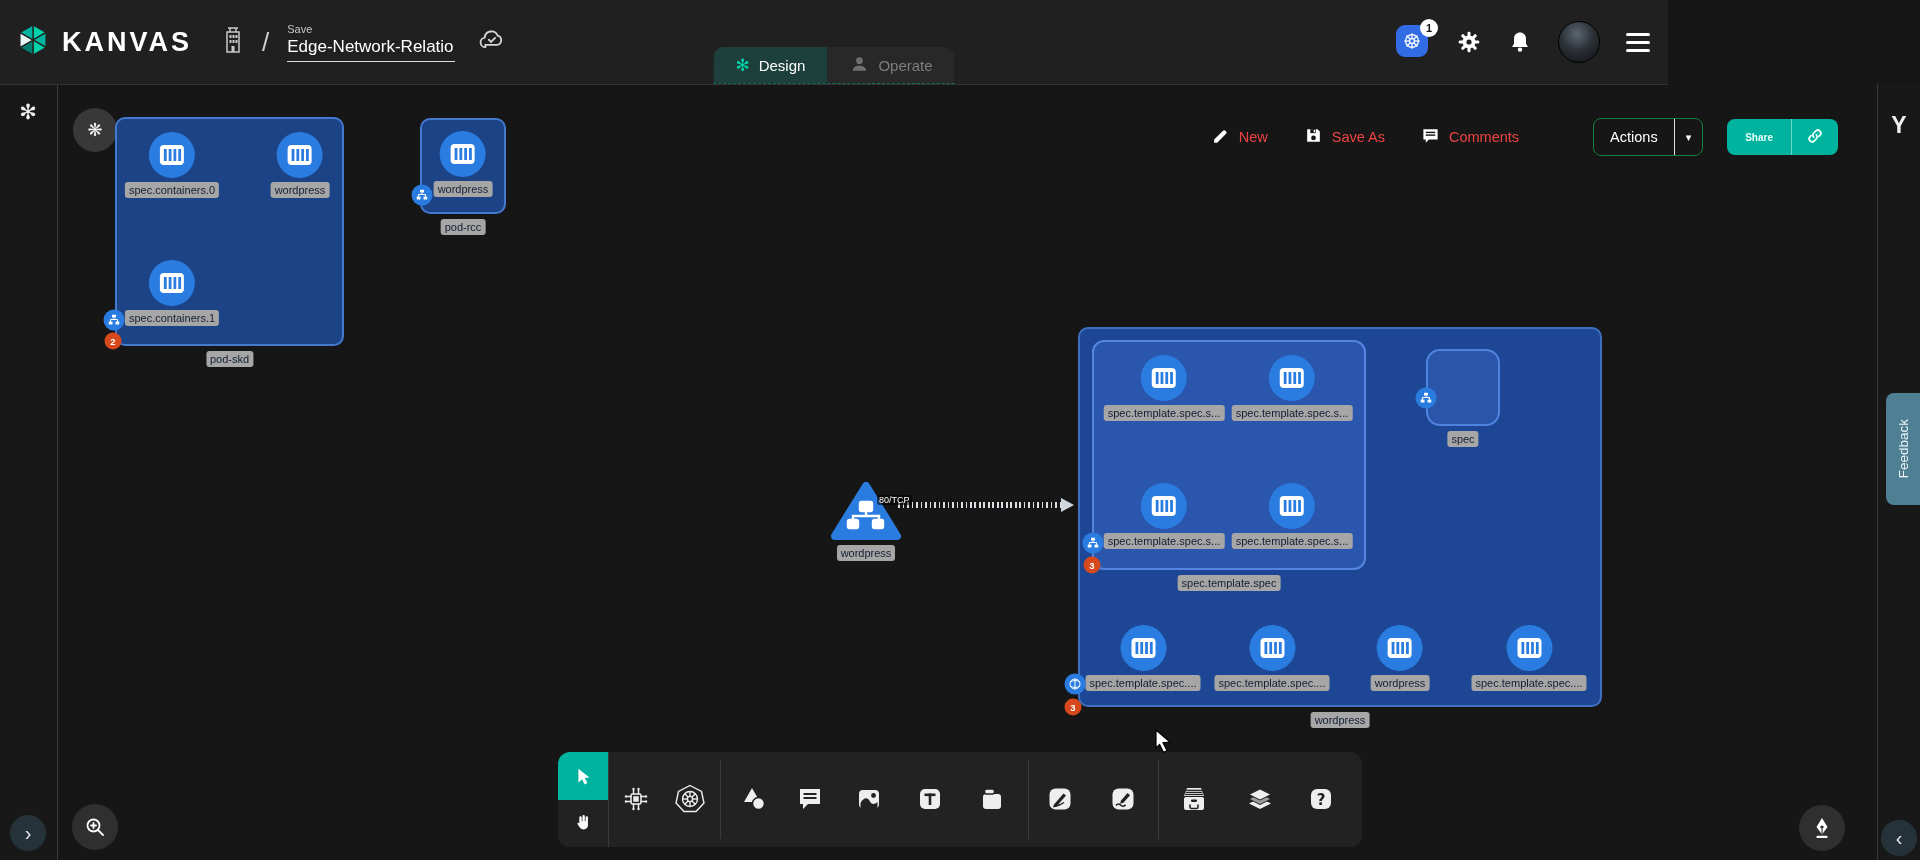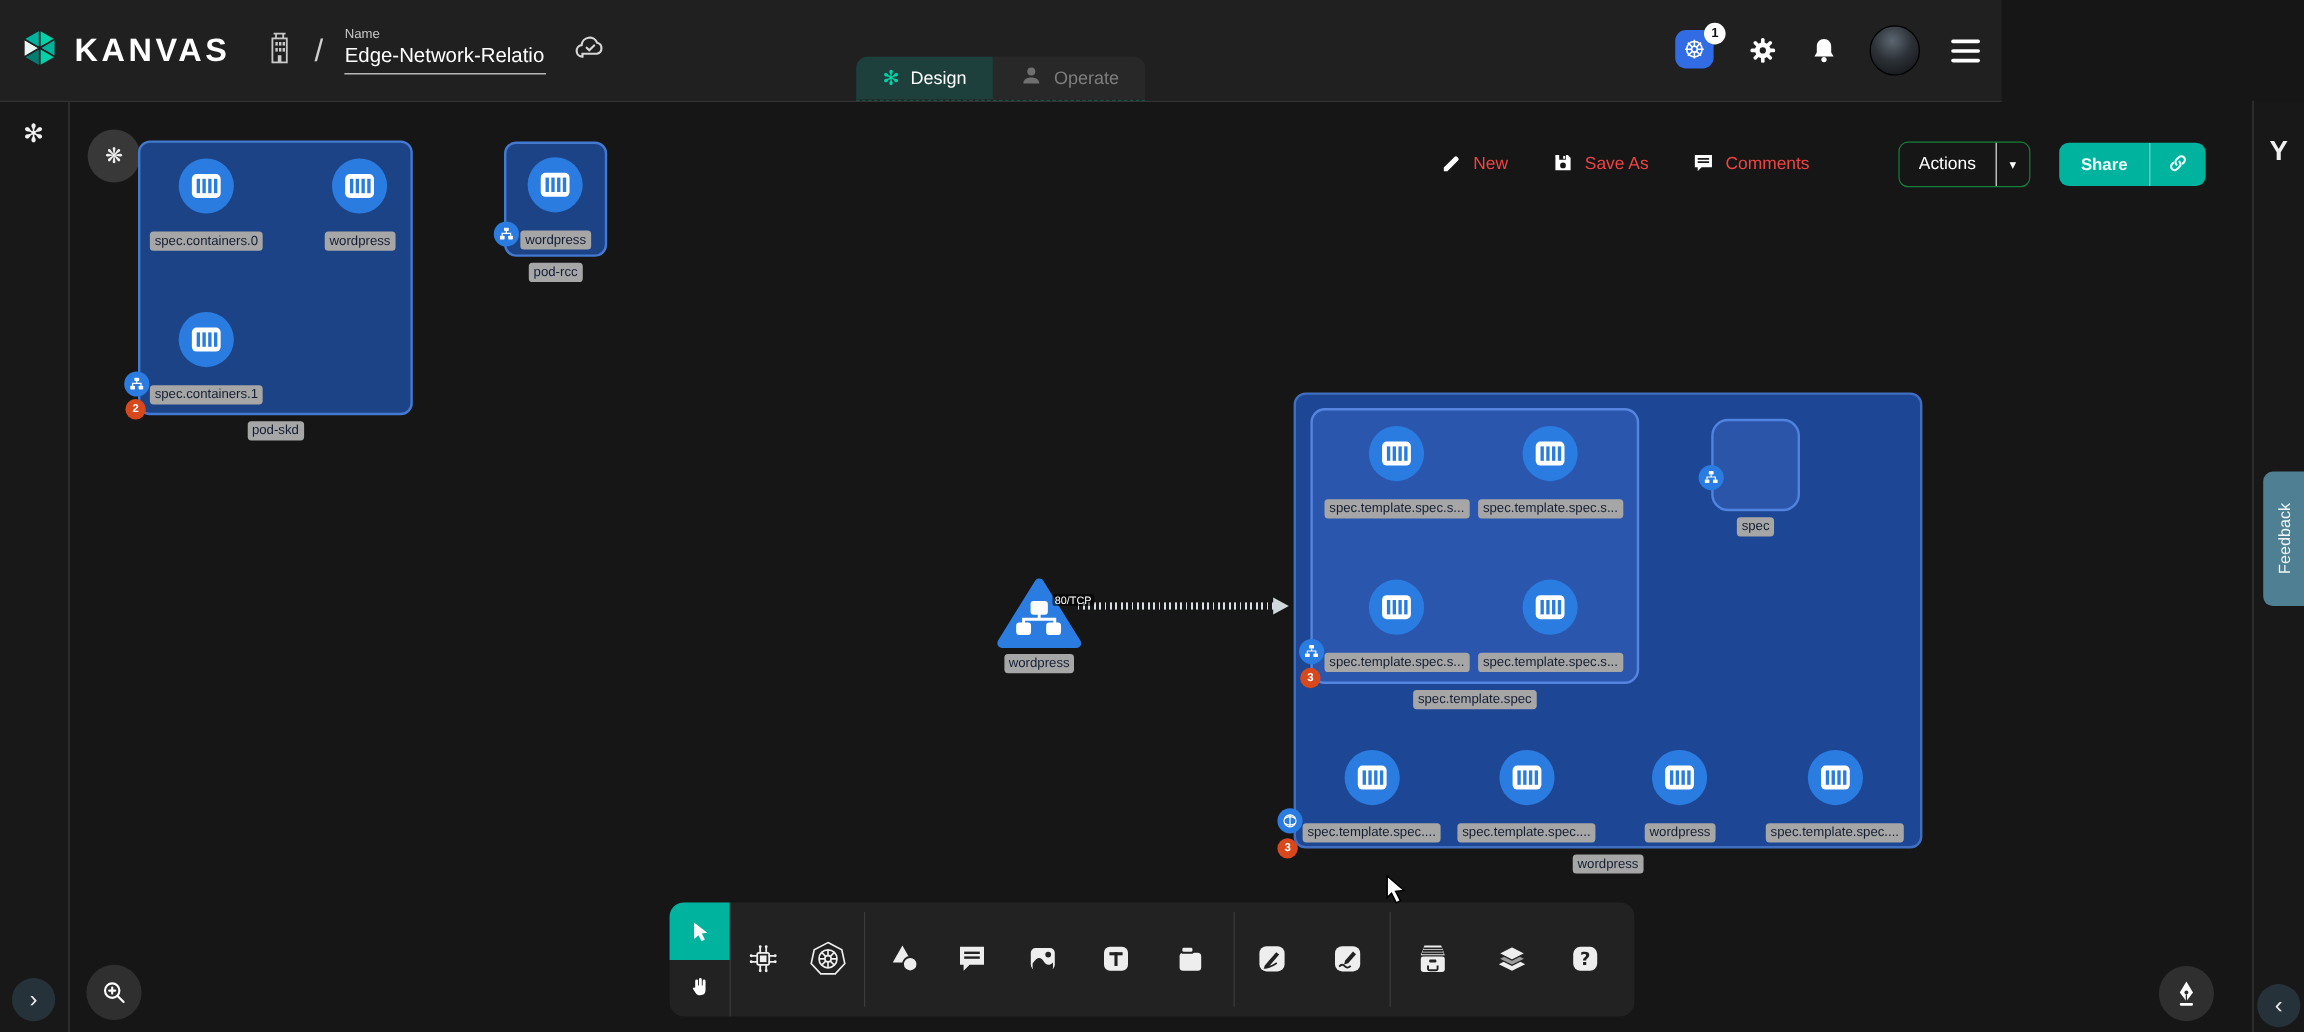--- a/index.html
+++ b/index.html
@@ -124,7 +124,7 @@
       </span>
       <span class="crumb-sep">/</span>
       <div class="name-field">
-        <span class="name-label">Name</span>
+        <span class="name-label">Save</span>
         <input class="name-input" type="text" value="Edge-Network-Relatio" style="">
       </div>
       <span style="margin-left:8px;">

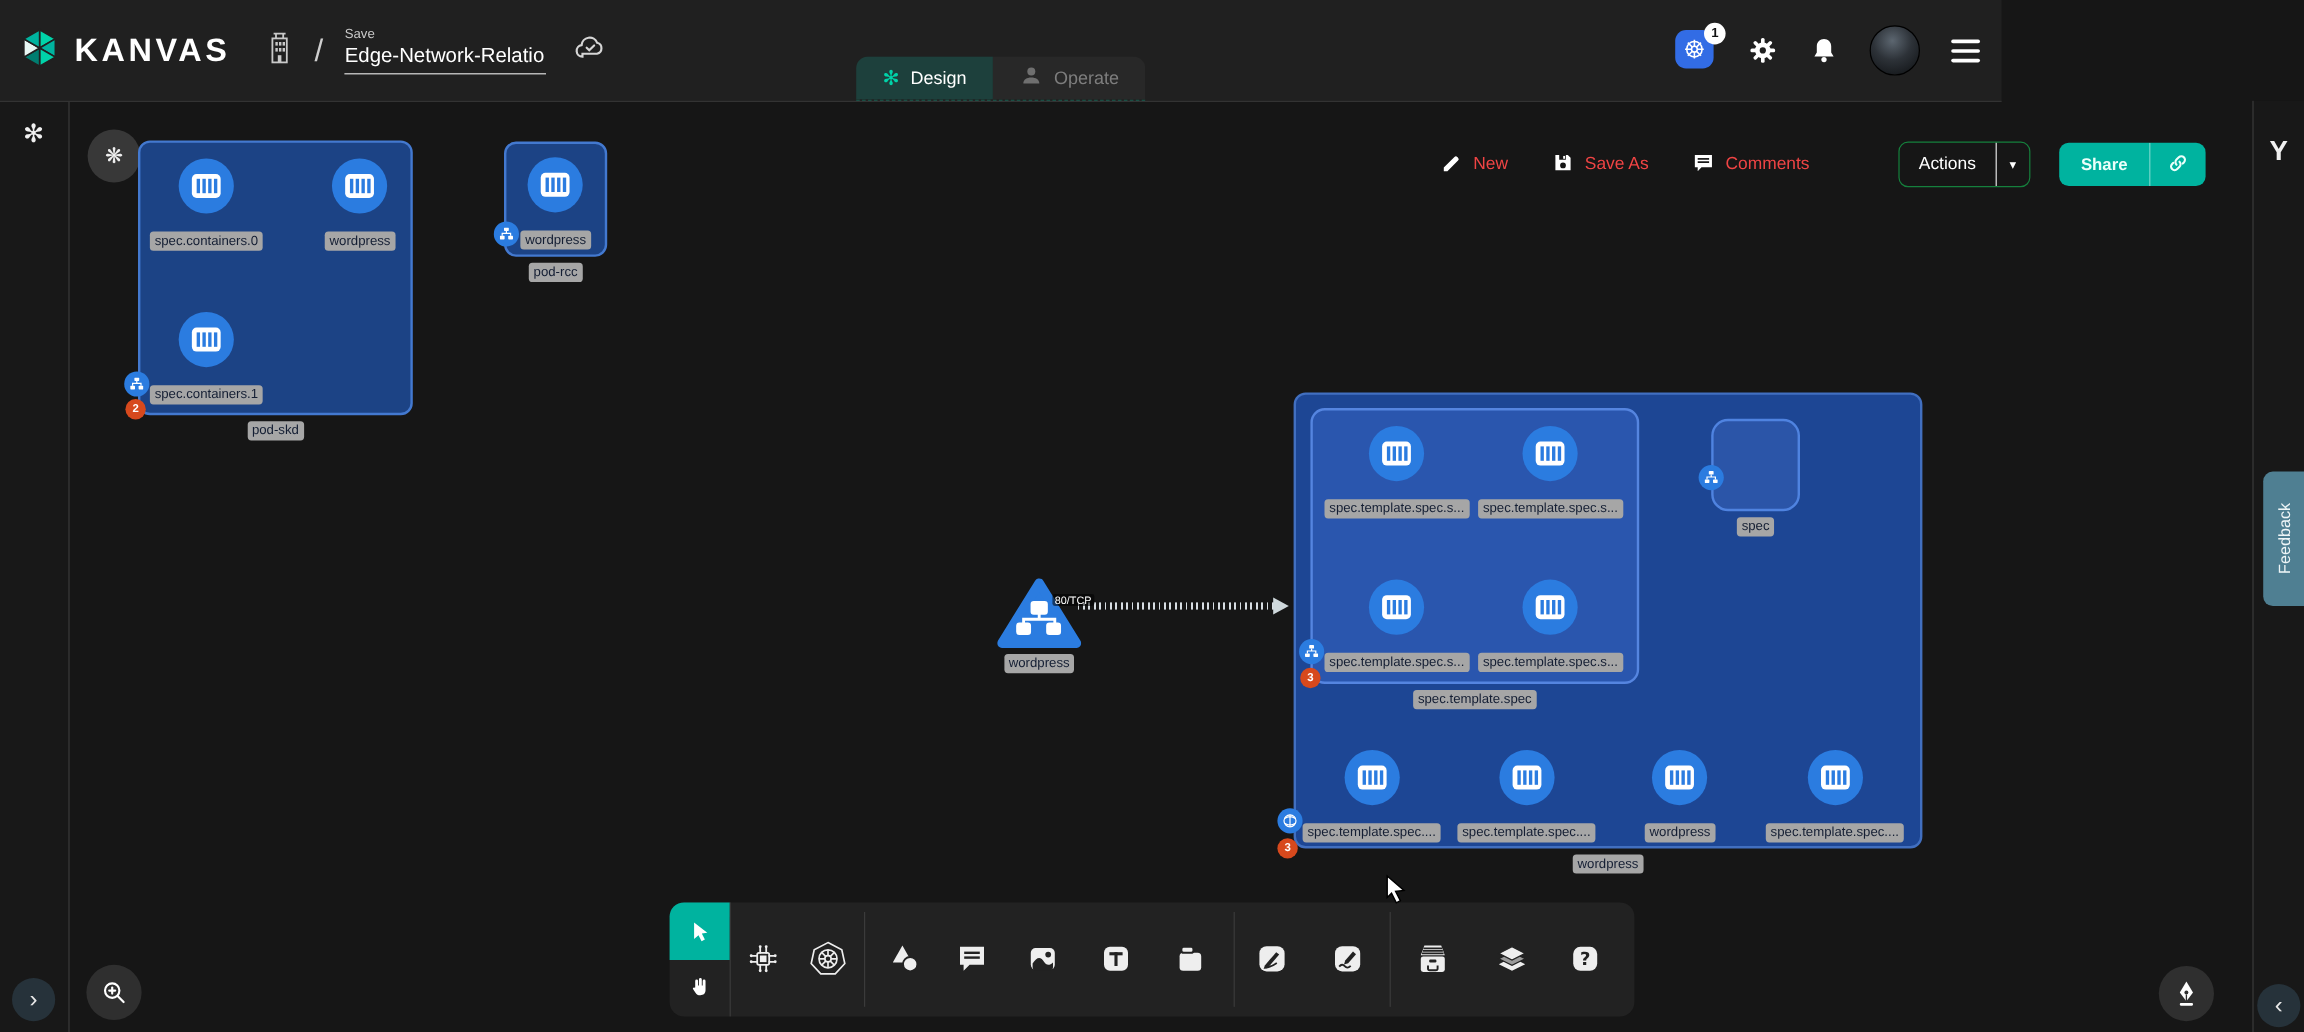--- a/index.html
+++ b/index.html
@@ -36,7 +36,7 @@
   .actions-btn{display:flex;align-items:stretch;border:1px solid #15803d;border-radius:8px;height:36px;color:#fff;font-size:14.5px;cursor:pointer;margin-left:44px;}
   .actions-btn .seg{display:flex;align-items:center;padding:0 16px;}
   .actions-btn .seg.caret{border-left:1px solid #e3e3e3;padding:0 11px;font-size:11px;}
-  .share-btn{display:flex;align-items:stretch;background:#00B39F;border-radius:8px;height:36px;color:#eafffa;font-size:14px;font-weight:bold;cursor:pointer;overflow:hidden;}
+  .share-btn{display:flex;align-items:stretch;background:#00B39F;border-radius:8px;height:36px;color:#eafffa;font-size:10px;font-weight:bold;cursor:pointer;overflow:hidden;}
   .share-btn .seg{display:flex;align-items:center;padding:0 18px;}
   .share-btn .seg.link{border-left:1px solid rgba(255,255,255,.45);padding:0 13px;}
 

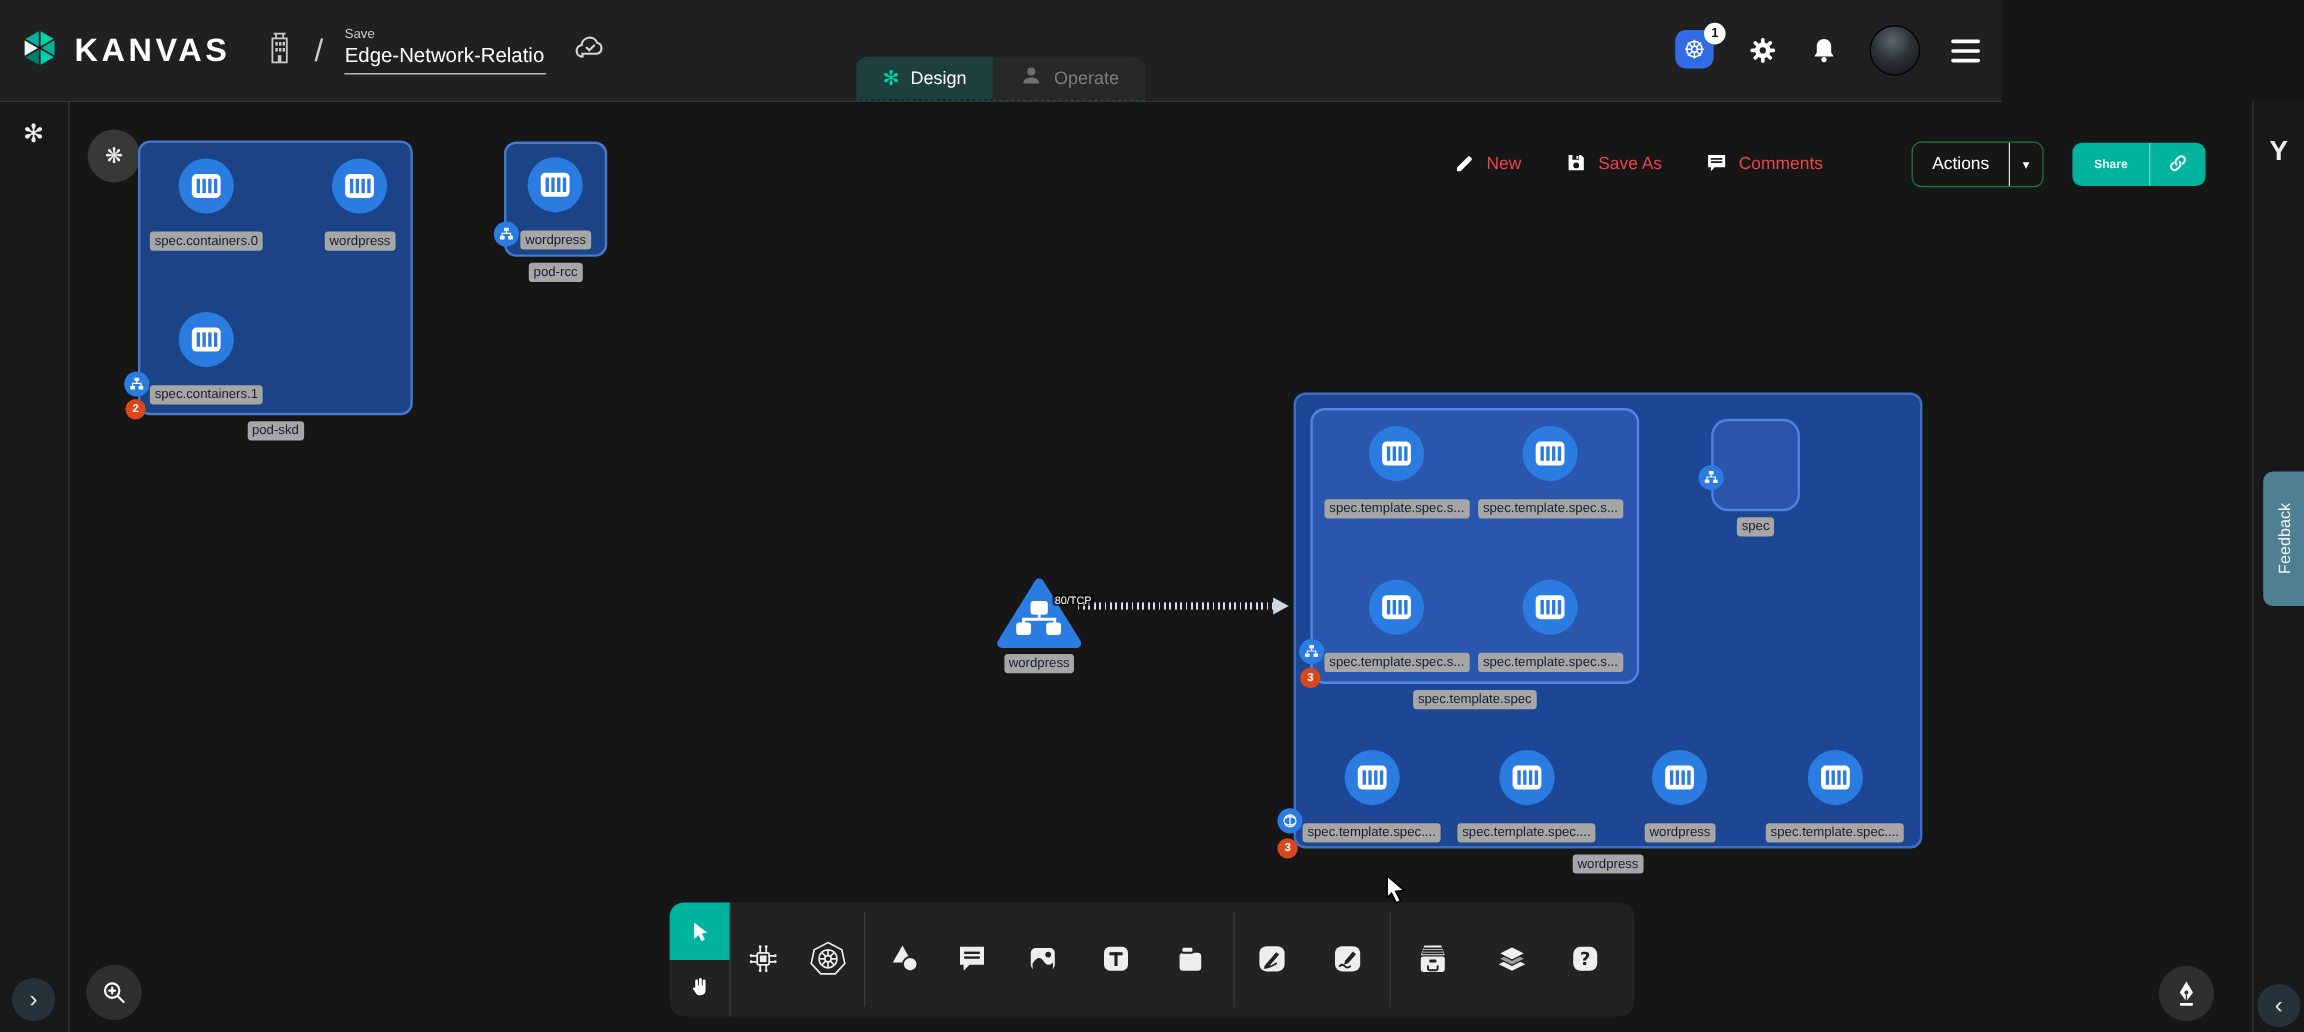--- a/index.html
+++ b/index.html
@@ -59,7 +59,7 @@
   .group.dep{background:#1D4694;border-color:#416FC0;}
   .subgroup{position:absolute;background:#2A56AE;border:2px solid #5585E0;border-radius:12px;}
   .specnode{position:absolute;background:#2B55A8;border:2.5px solid #4F83E0;border-radius:14px;}
-  .knode{position:absolute;display:flex;flex-direction:column;align-items:center;gap:15px;transform:translateX(-50%);cursor:pointer;}
+  .knode{position:absolute;display:flex;flex-direction:column;align-items:center;gap:4px;transform:translateX(-50%);cursor:pointer;}
   .kcircle{width:46px;height:46px;border-radius:50%;background:#2B7CE0;display:flex;align-items:center;justify-content:center;}
   .nlab{background:#A6A6A6;color:#141e33;font-size:11px;line-height:14px;padding:1px 4px;border-radius:3px;white-space:nowrap;}
   .glab{position:absolute;left:50%;top:calc(100% + 7px);transform:translateX(-50%);}

